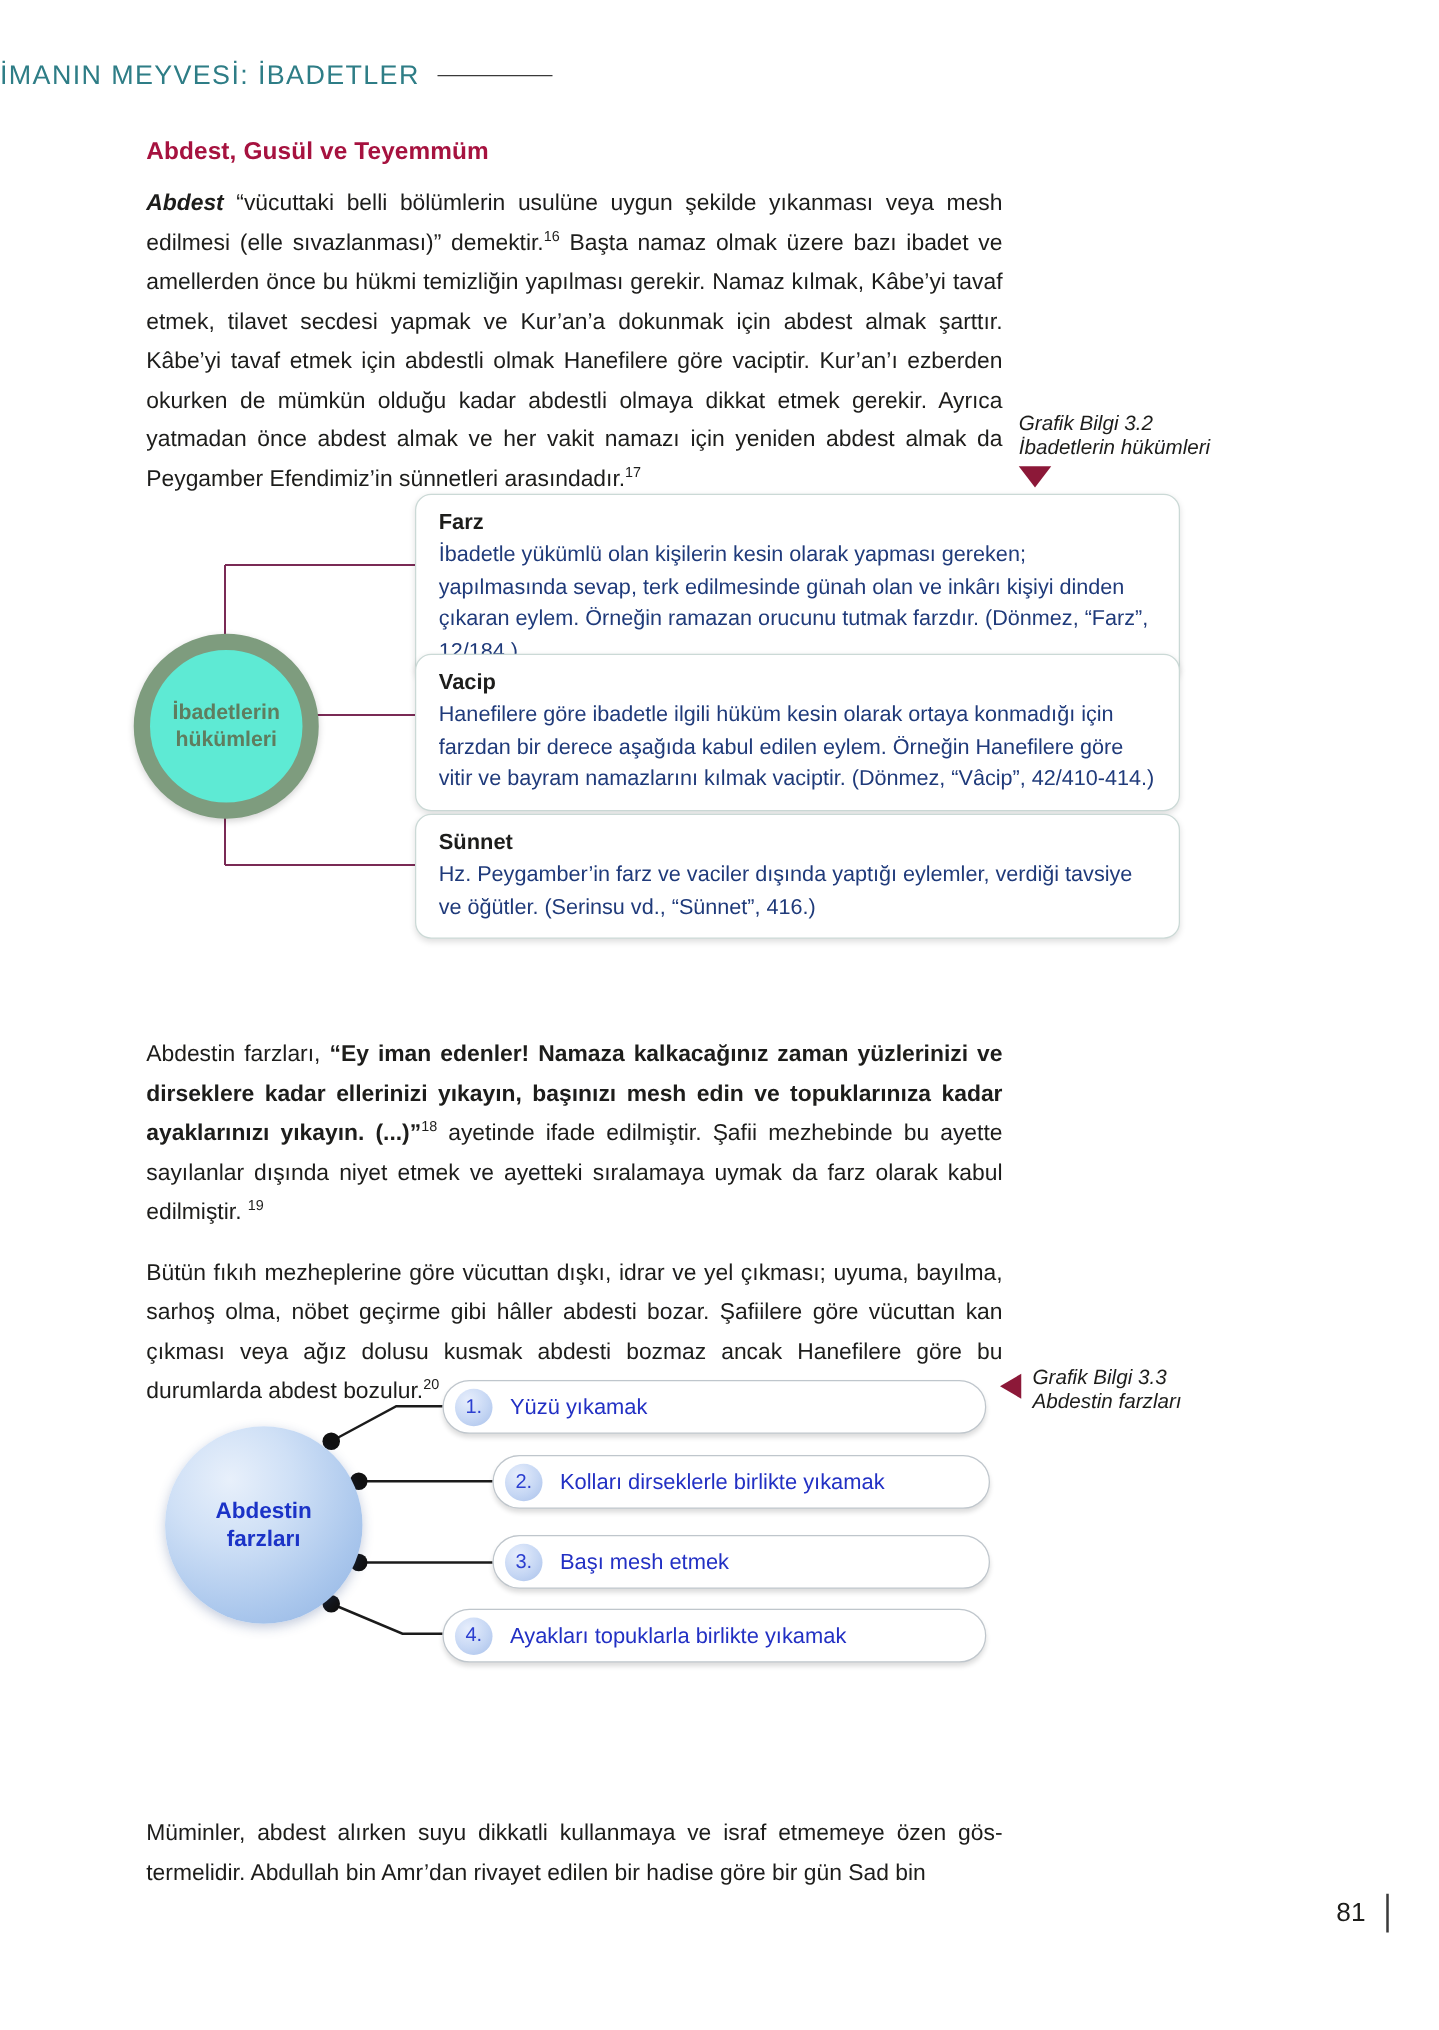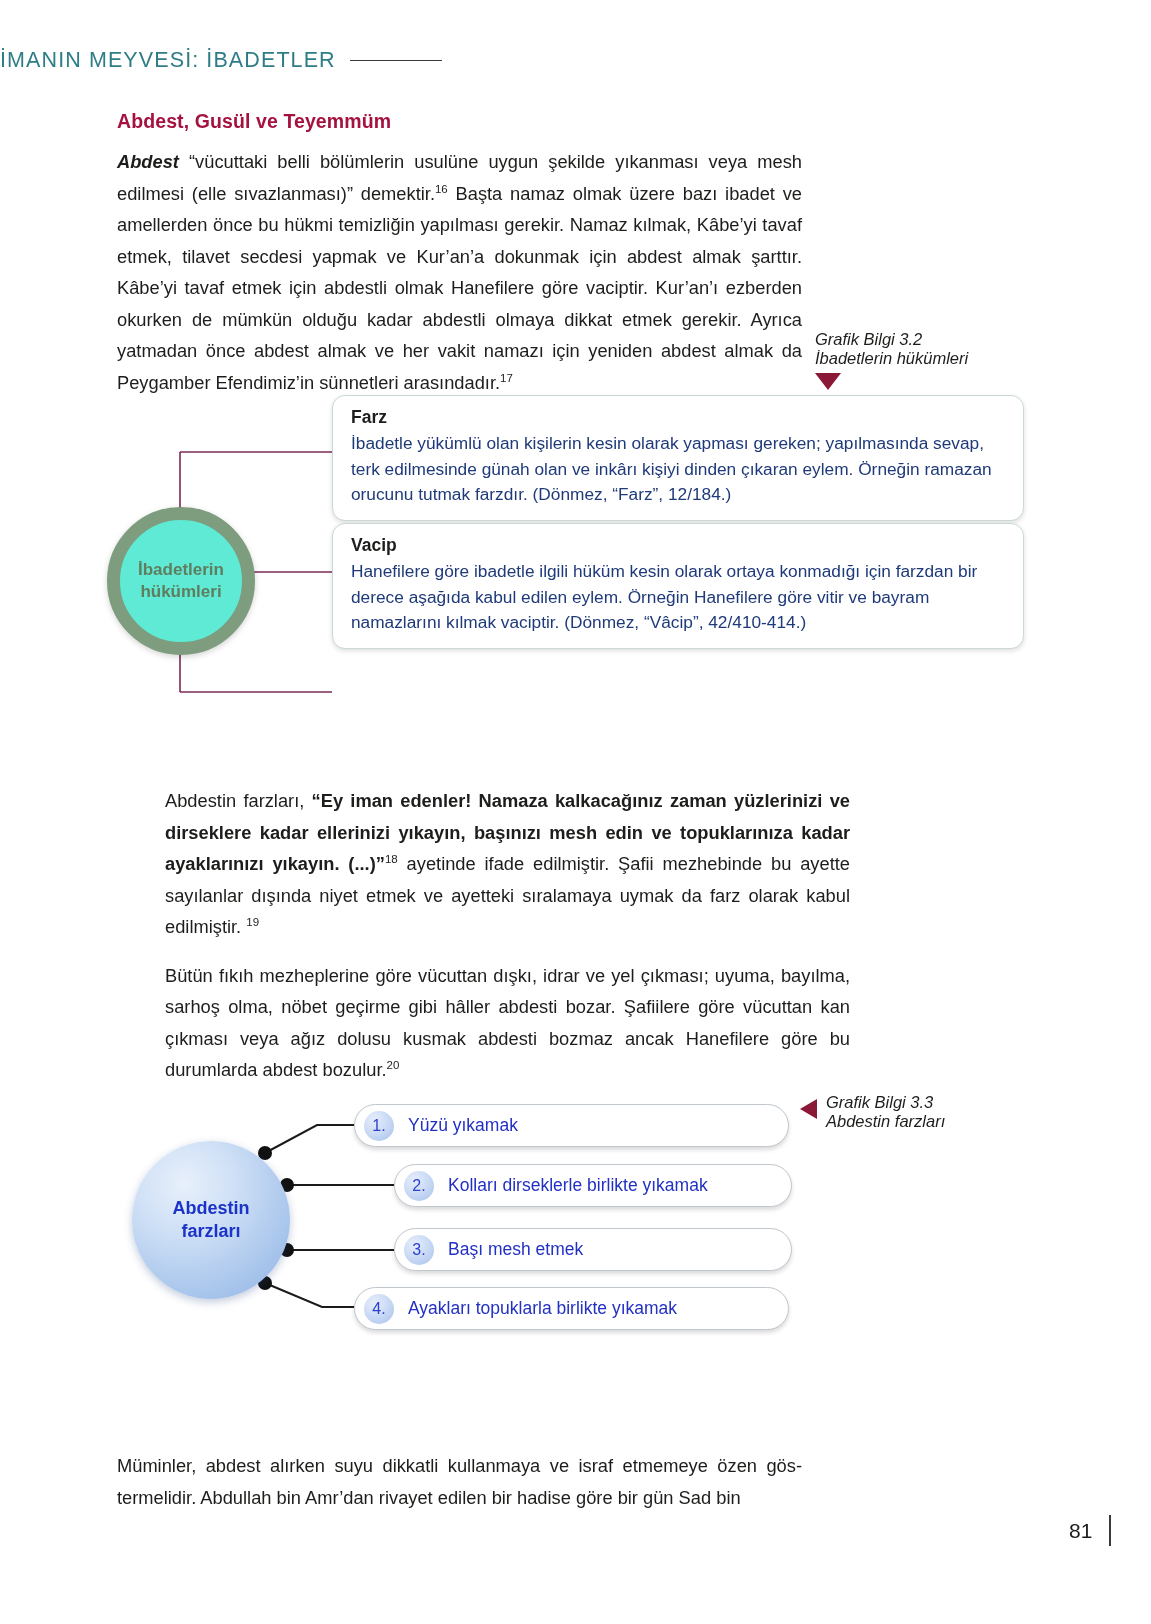--- a/index.html
+++ b/index.html
@@ -113,7 +113,7 @@
   .rule-box {
     position: absolute;
     left: 232px;
-    width: 692px;
+    width: 612px;
     border: 1.6px solid #cbd9d6;
     border-radius: 13px;
     background: #ffffff;

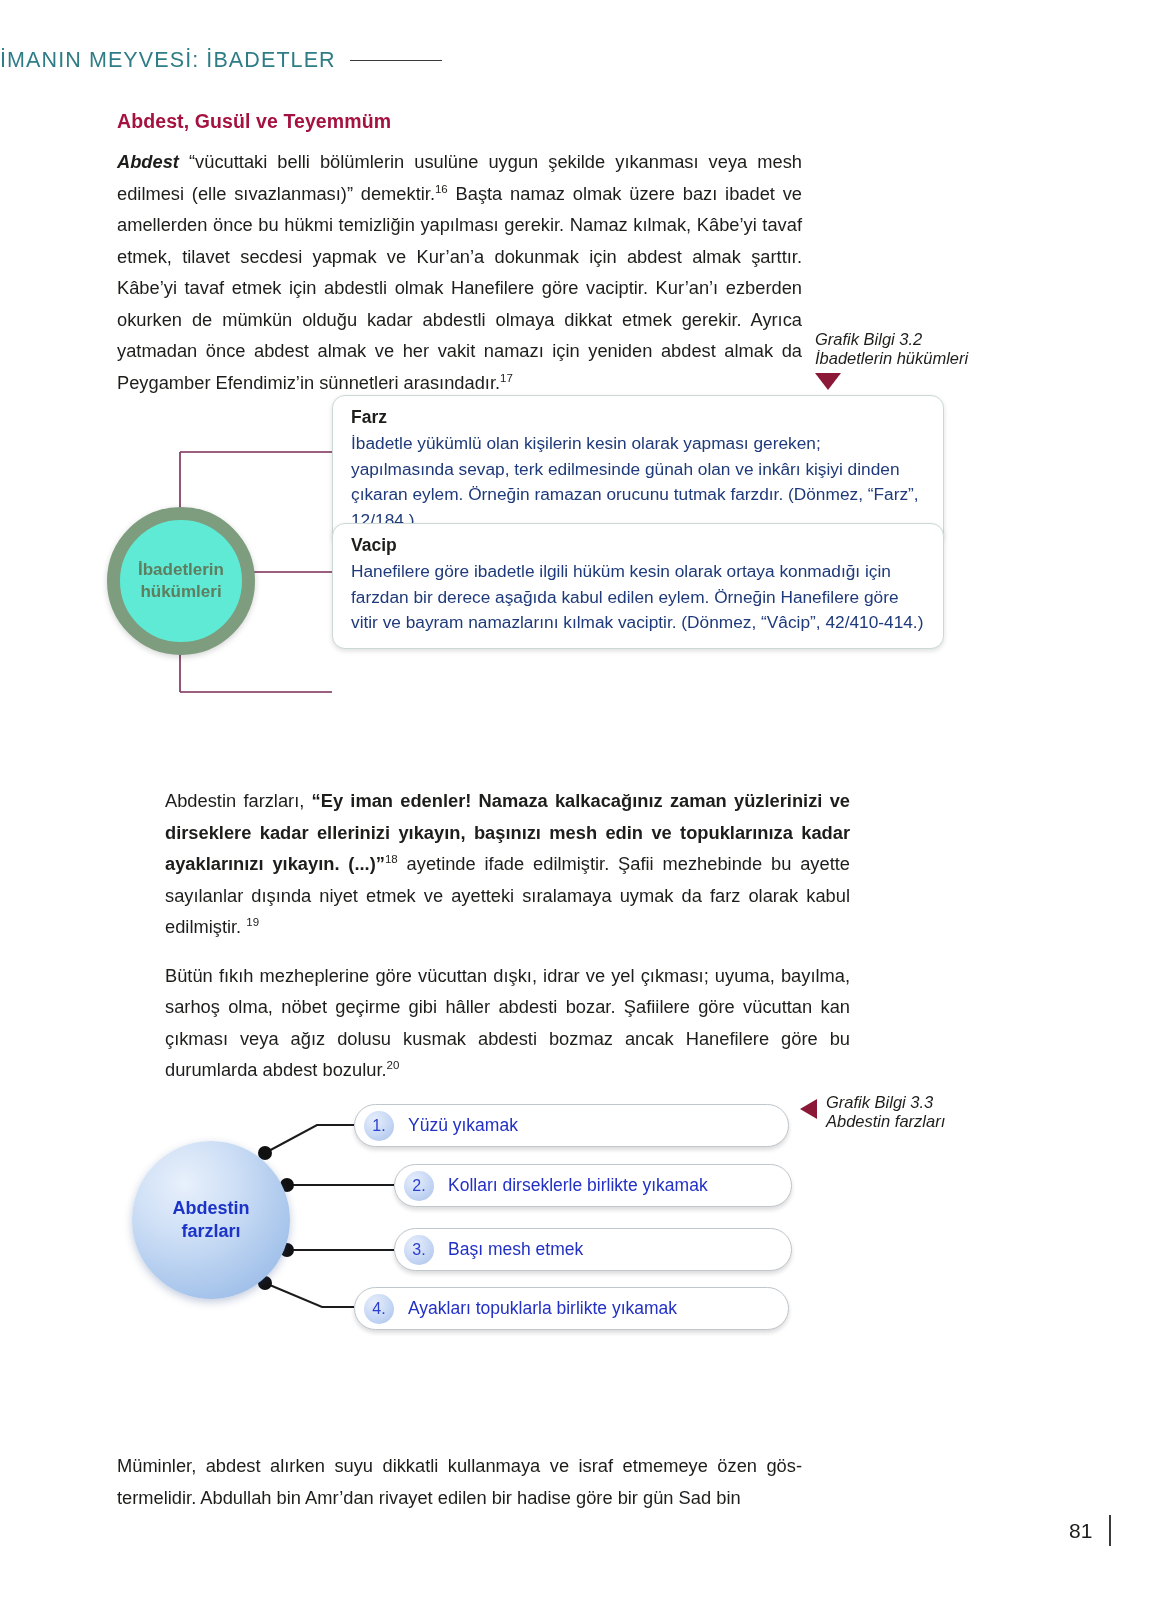--- a/index.html
+++ b/index.html
@@ -224,6 +224,10 @@
     <div class="rule-box-text">Hanefilere göre ibadetle ilgili hüküm kesin olarak ortaya konmadığı için farzdan bir derece aşağıda kabul edilen eylem. Örneğin Hanefilere göre vitir ve bayram namazlarını kılmak vaciptir. (Dönmez, “Vâcip”, 42/410-414.)</div>
   </div>
 
+  <div class="rule-box" style="top:259px;">
+    <div class="rule-box-title">Sünnet</div>
+    <div class="rule-box-text">Hz. Peygamber’in farz ve vaciler dışında yaptığı eylemler, verdiği tavsiye ve öğütler. (Serinsu vd., “Sünnet”, 416.)</div>
+  </div>
 </div>
 
 <div class="col" style="top:785px;margin-left:48px;">

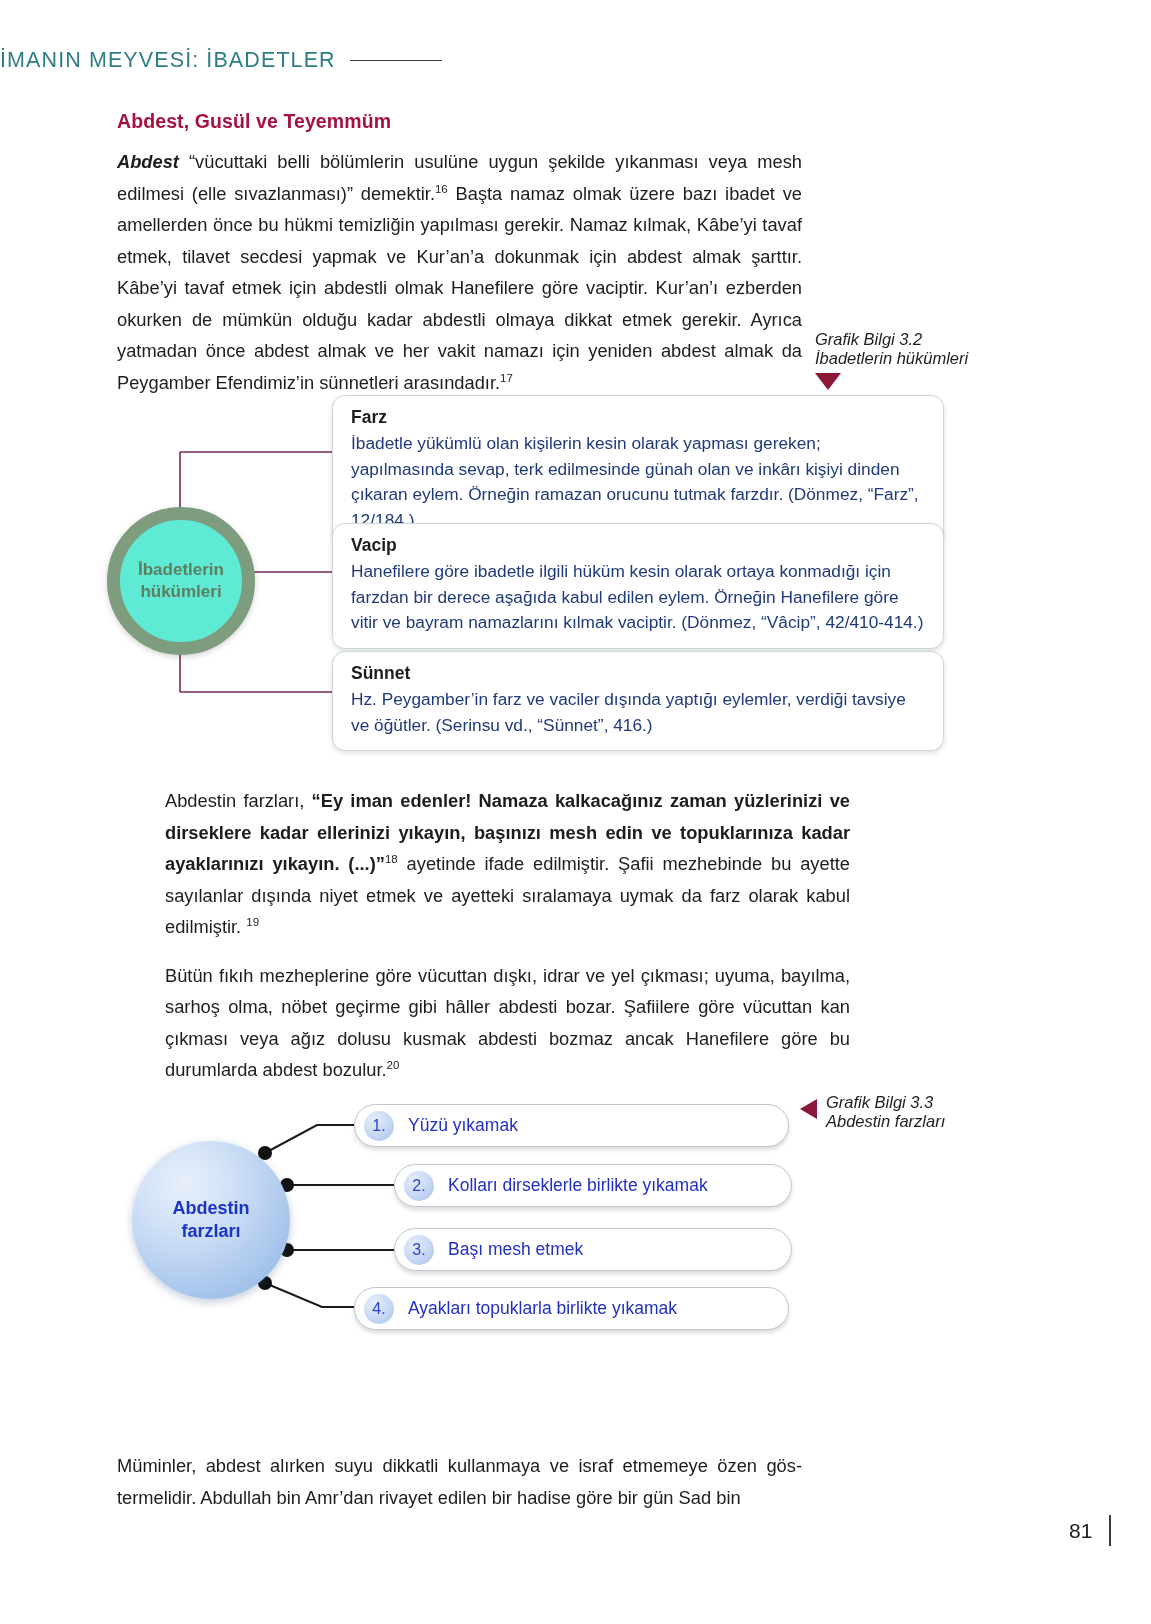--- a/index.html
+++ b/index.html
@@ -230,7 +230,7 @@
   </div>
 </div>
 
-<div class="col" style="top:785px;margin-left:48px;">
+<div class="col" style="top:827px;">
   <p class="body">
     <span>Abdestin farzları, </span><span class="verse">“Ey iman edenler! Namaza kalkacağınız zaman yüzlerinizi ve dirseklere kadar ellerinizi yıkayın, başınızı mesh edin ve topuklarınıza kadar ayaklarınızı yıkayın. (...)”</span><sup>18</sup><span> ayetinde ifade edilmiştir. Şafii mezhebinde bu ayette sayılanlar dışında niyet etmek ve ayetteki sıralamaya uymak da farz olarak kabul edilmiştir. </span><sup>19</sup>
   </p>

